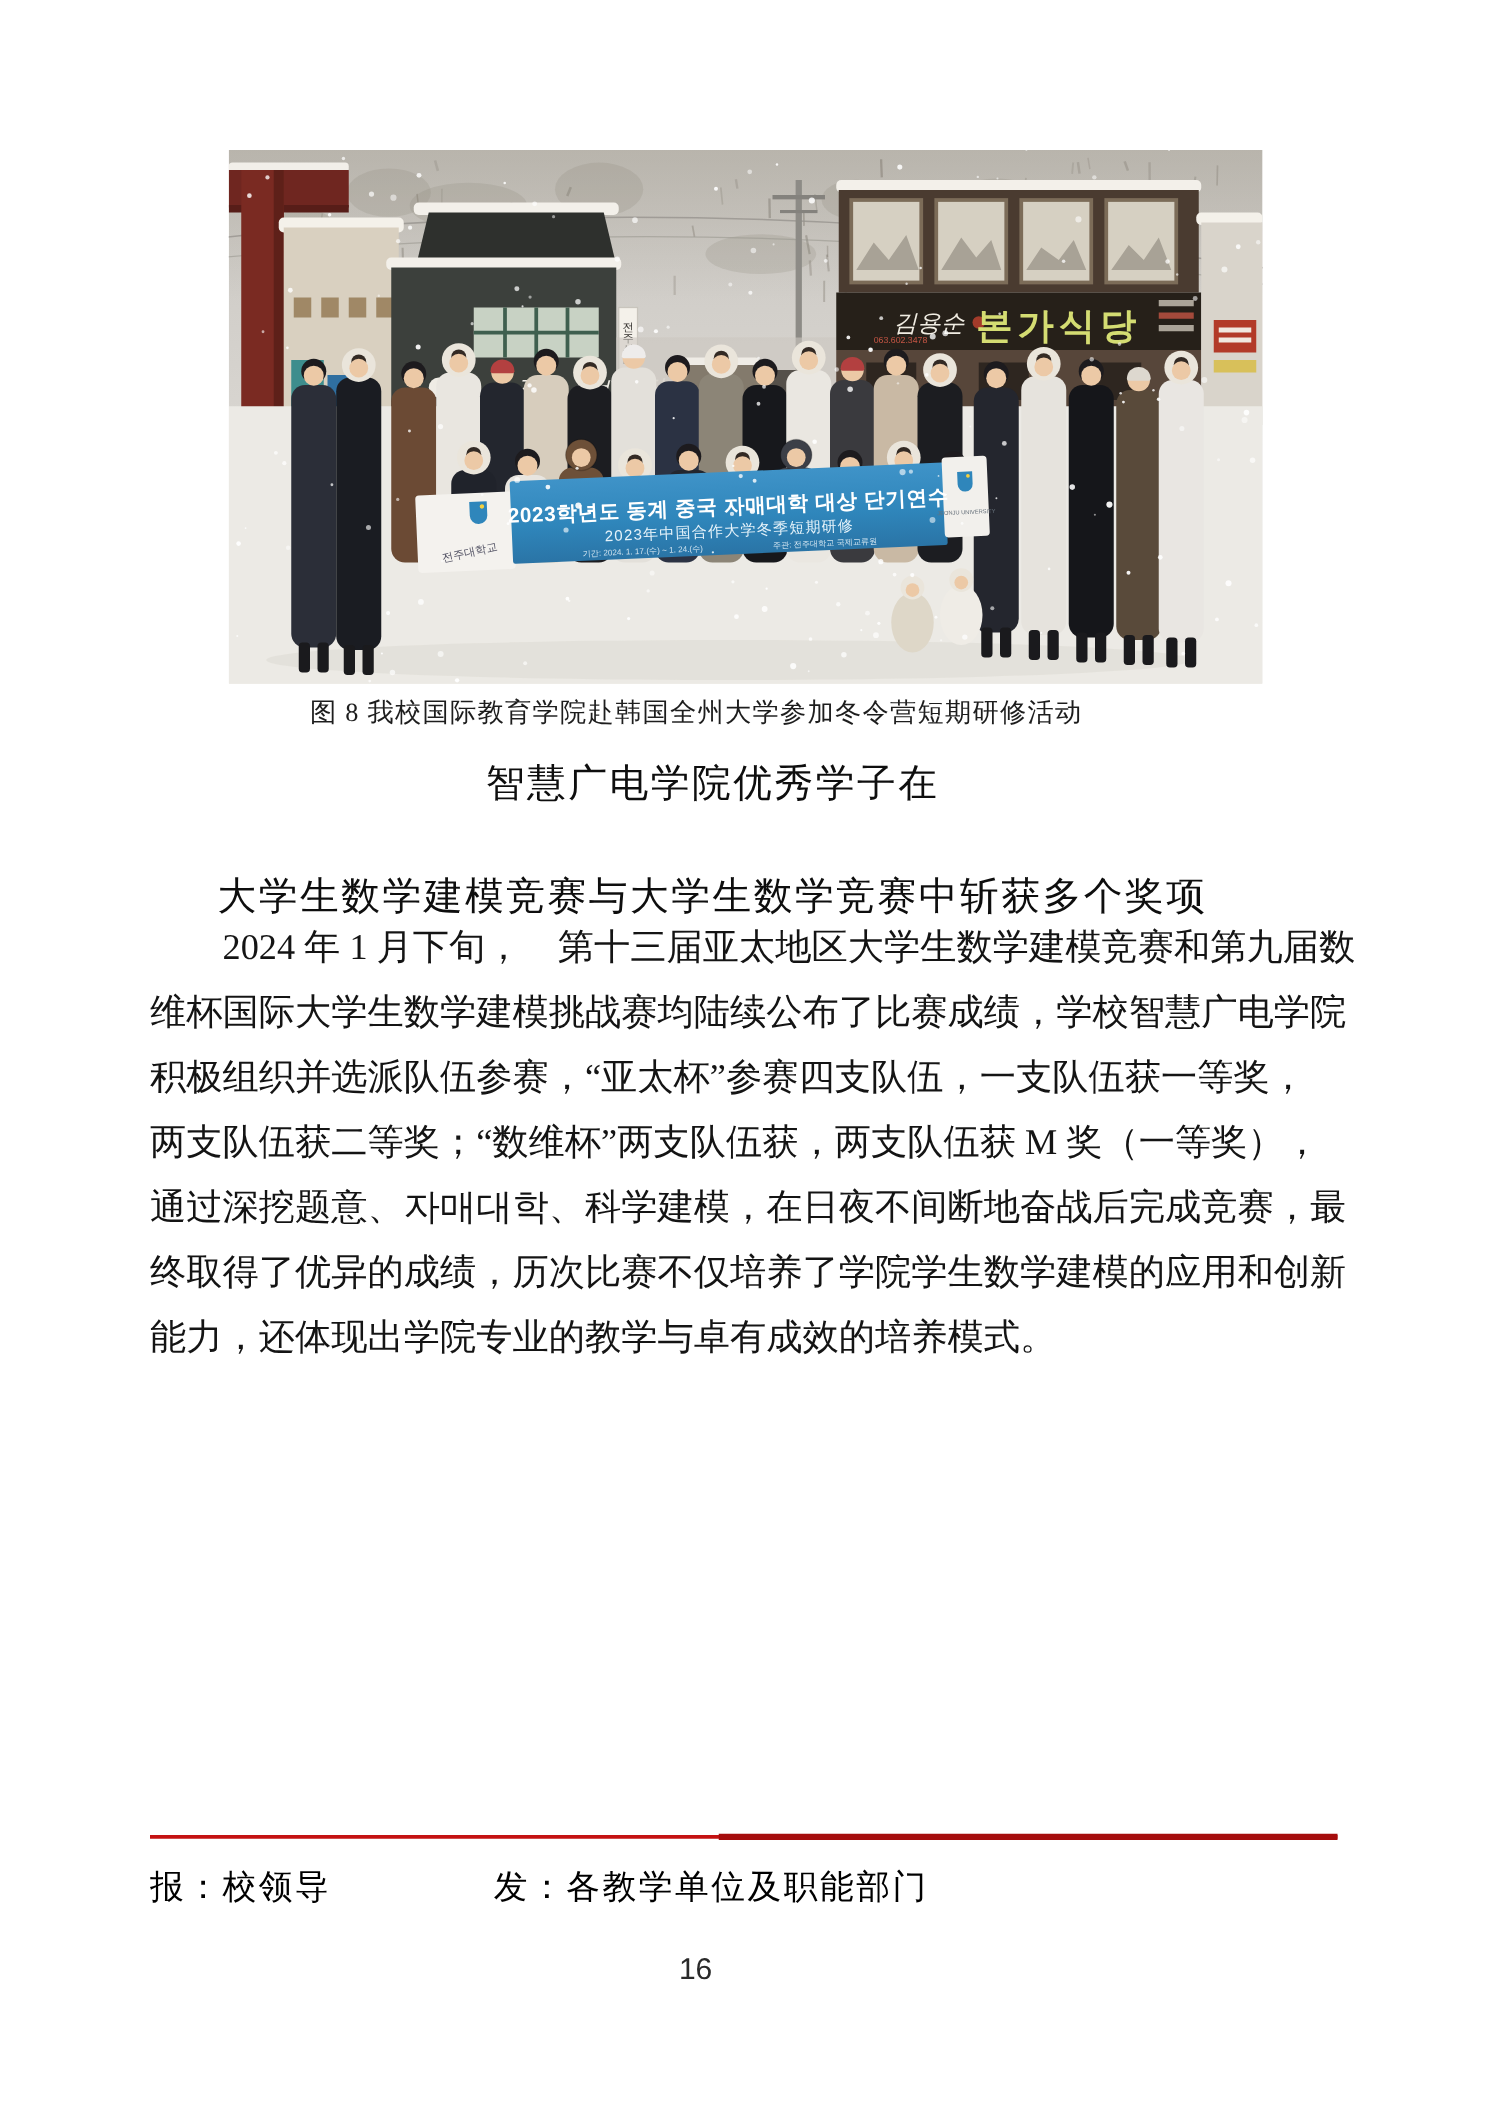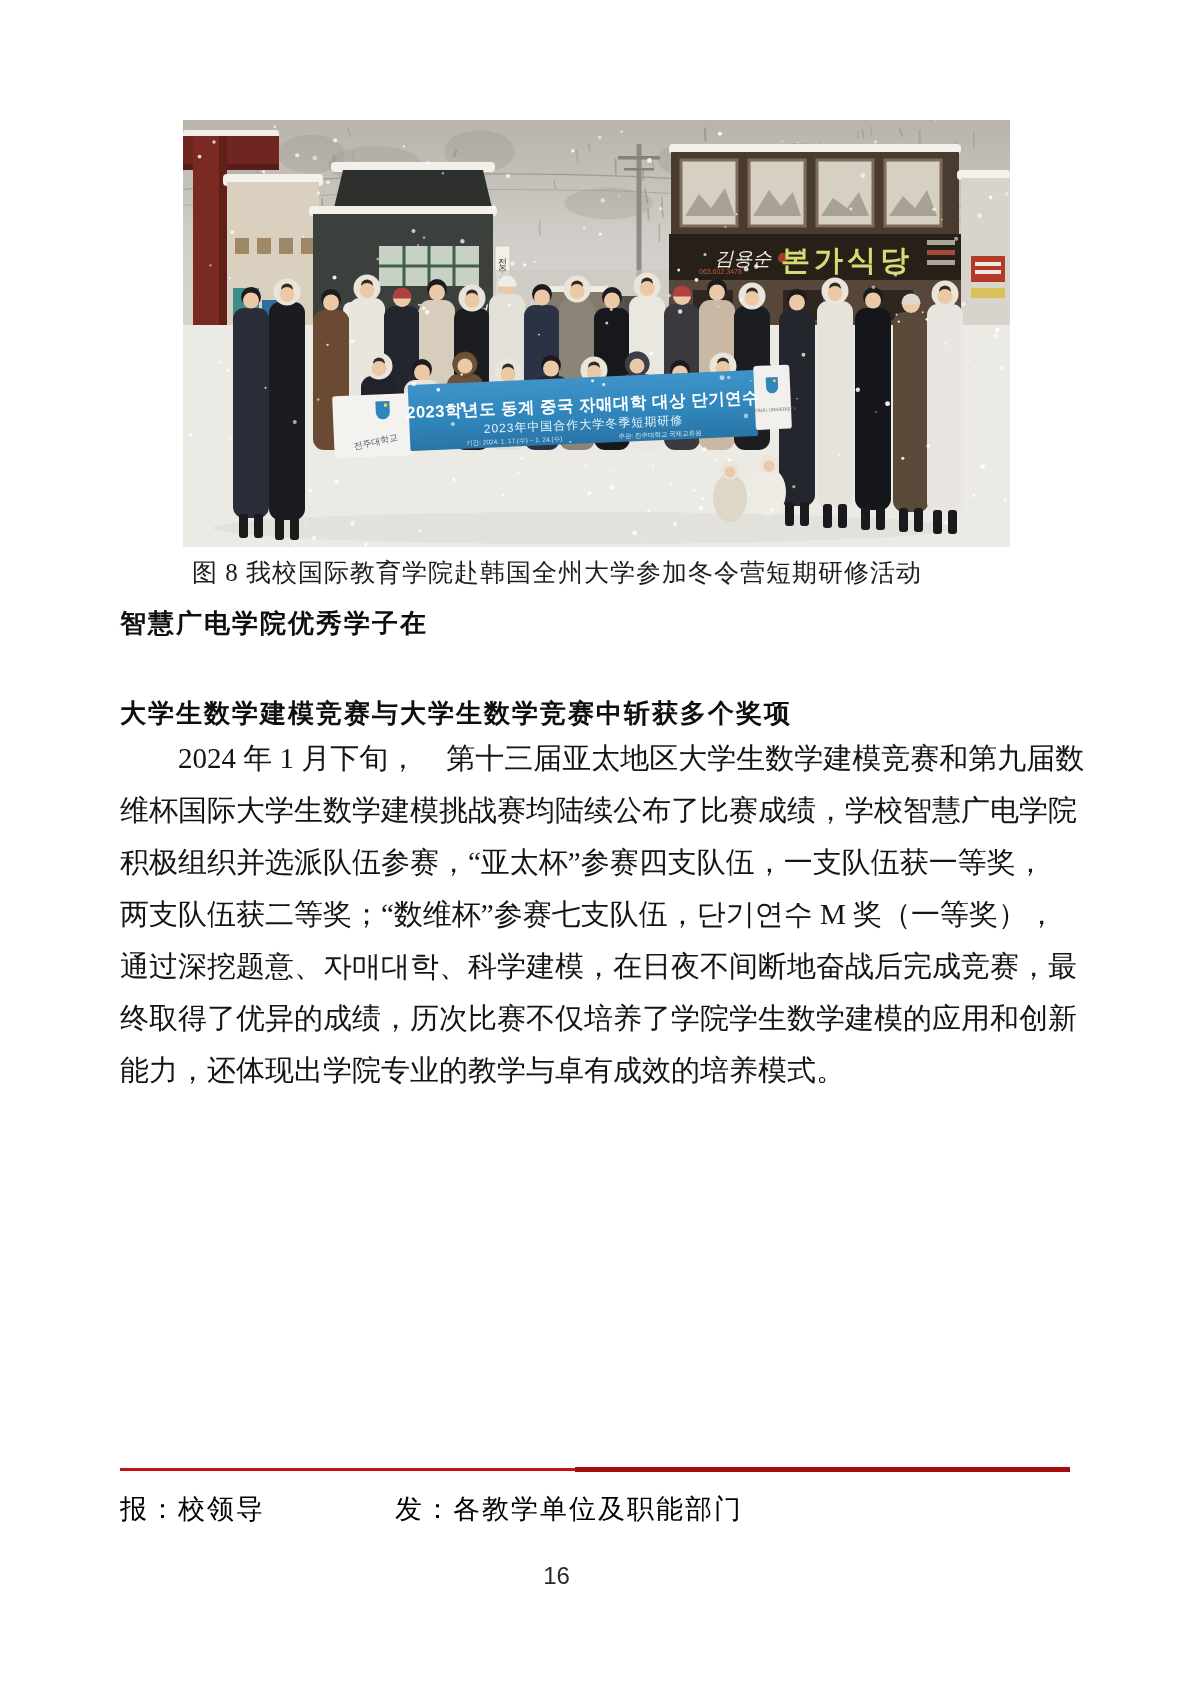--- a/index.html
+++ b/index.html
@@ -11,7 +11,7 @@
   .photo-wrap svg { display:block; width:827px; height:427px; }
   .caption {
     position:absolute; left:120px; top:556px; width:874px; text-align:center;
-    font-size:25px; color:#1d1d1d; letter-spacing:1px;
+    font-size:21px; color:#1d1d1d; letter-spacing:1px;
   }
   .h1,.h2 {
     position:absolute; left:120px; width:900px; text-align:left;

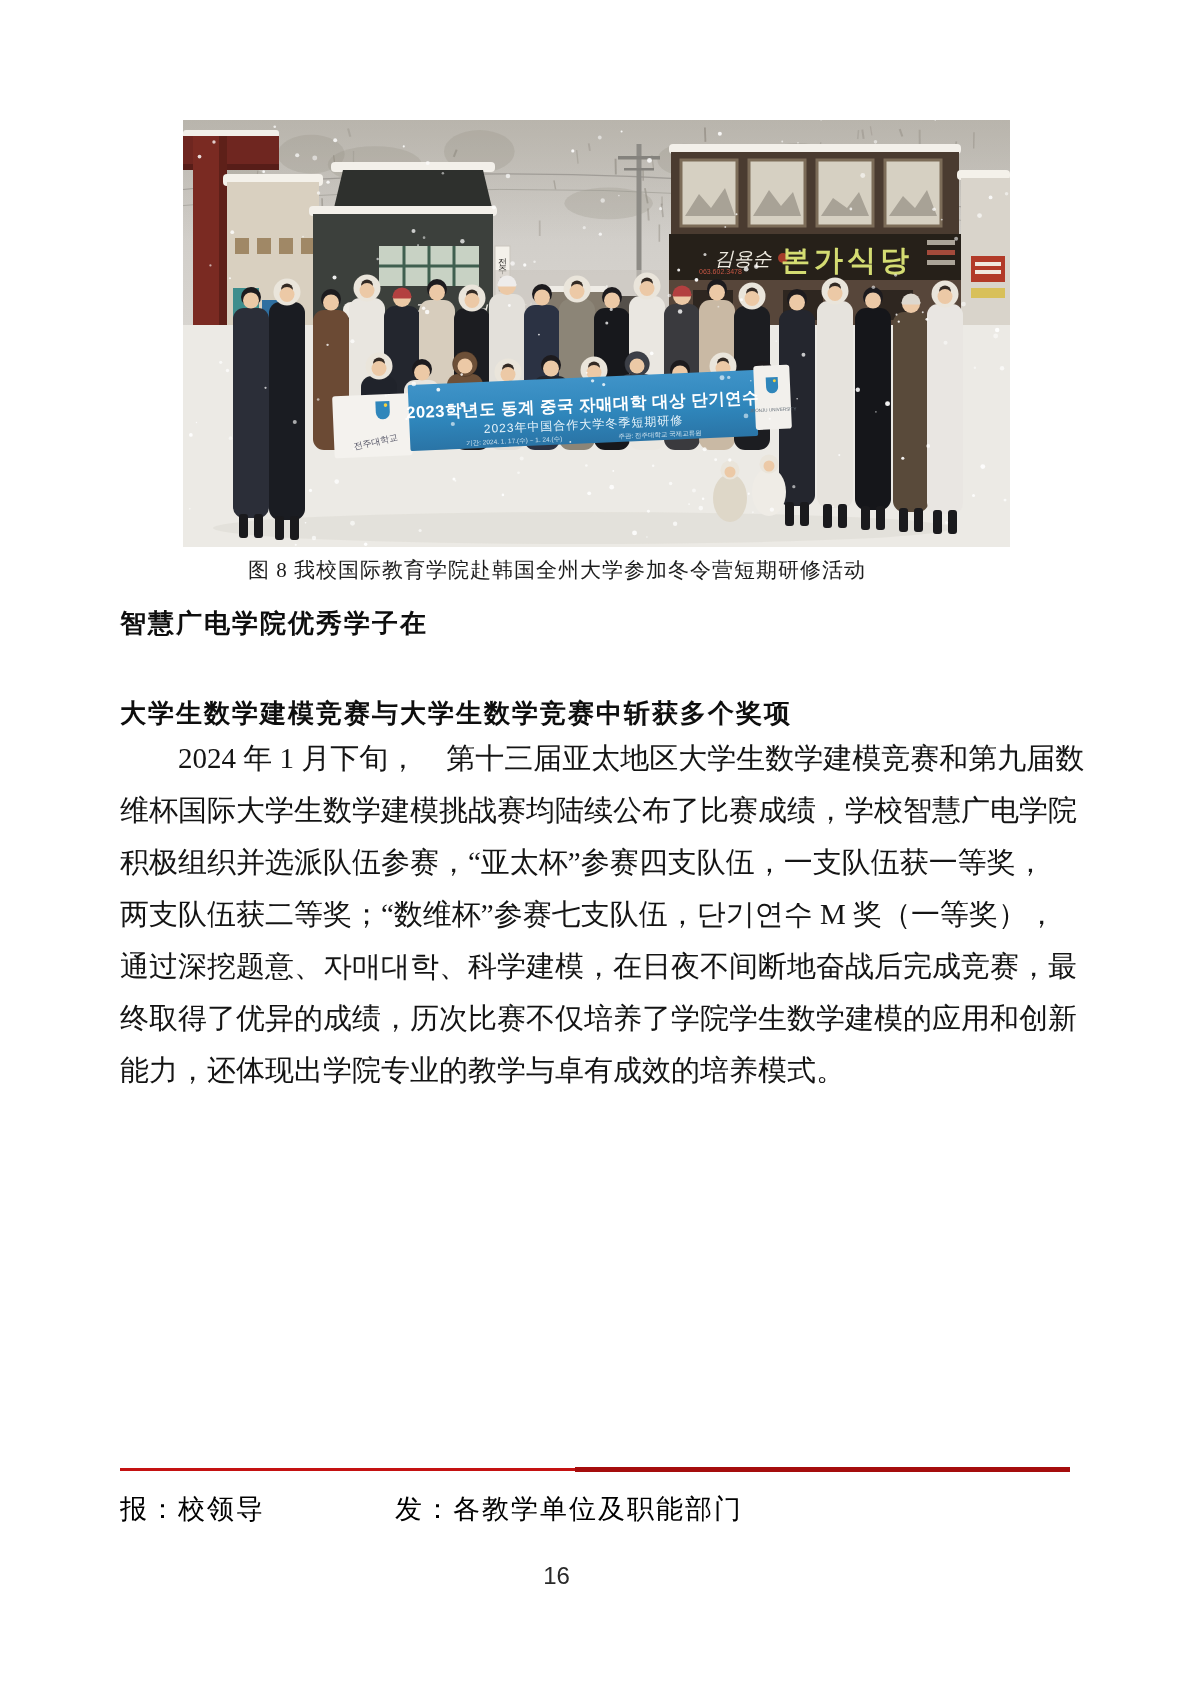--- a/index.html
+++ b/index.html
@@ -14,8 +14,8 @@
     font-size:21px; color:#1d1d1d; letter-spacing:1px;
   }
   .h1,.h2 {
-    position:absolute; left:120px; width:900px; text-align:left;
-    font-size:26px; font-weight:bold; color:#0e0e0e; letter-spacing:2px;
+    position:absolute; left:120px; width:900px; text-align:center;
+    font-size:31px; font-weight:normal; color:#0e0e0e; letter-spacing:2px;
   }
   .h1 { top:606px; }
   .h2 { top:696px; }

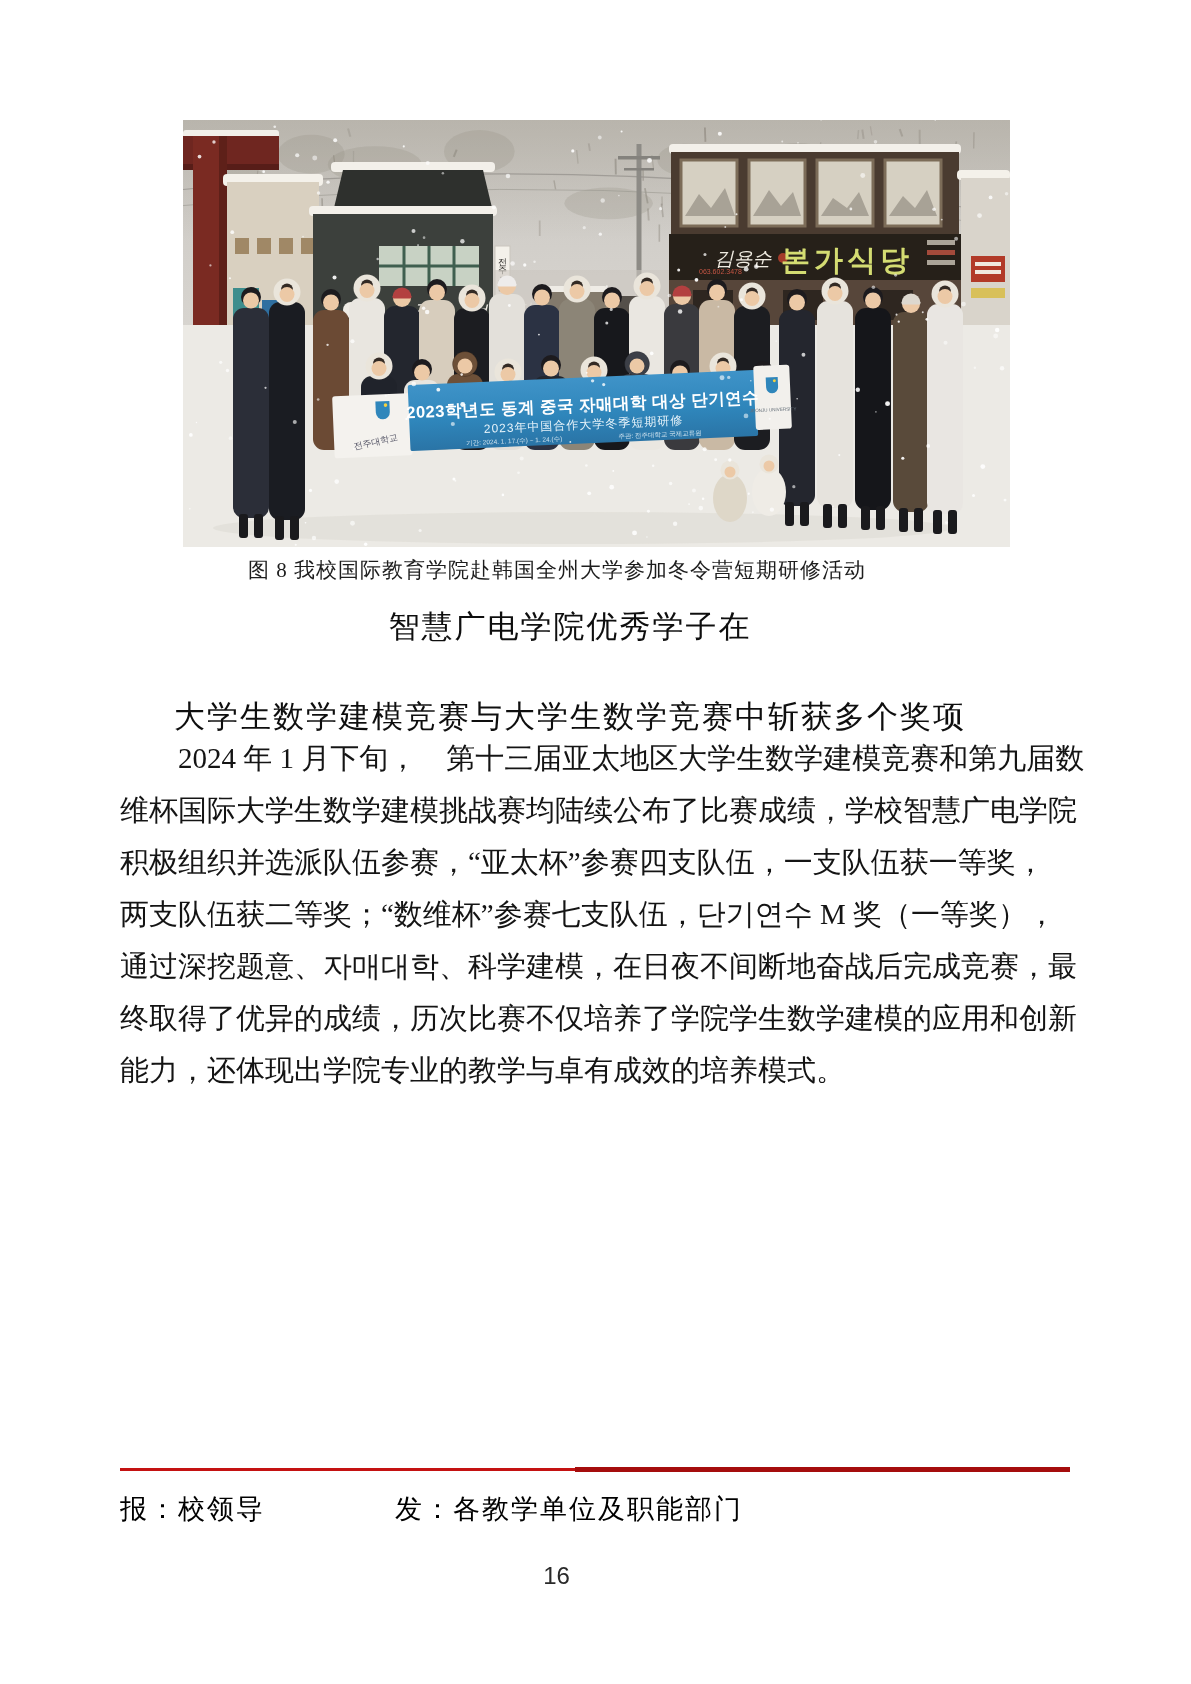--- a/index.html
+++ b/index.html
@@ -561,7 +561,7 @@
     <div class="pline indent">2024 年 1 月下旬，　第十三届亚太地区大学生数学建模竞赛和第九届数</div>
     <div class="pline">维杯国际大学生数学建模挑战赛均陆续公布了比赛成绩，学校智慧广电学院</div>
     <div class="pline">积极组织并选派队伍参赛，“亚太杯”参赛四支队伍，一支队伍获一等奖，</div>
-    <div class="pline">两支队伍获二等奖；“数维杯”参赛七支队伍，단기연수 M 奖（一等奖），</div>
+    <div class="pline">两支队伍获二等奖；“数维杯”两支队伍获，两支队伍获 M 奖（一等奖），</div>
     <div class="pline">通过深挖题意、자매대학、科学建模，在日夜不间断地奋战后完成竞赛，最</div>
     <div class="pline">终取得了优异的成绩，历次比赛不仅培养了学院学生数学建模的应用和创新</div>
     <div class="pline last">能力，还体现出学院专业的教学与卓有成效的培养模式。</div>

